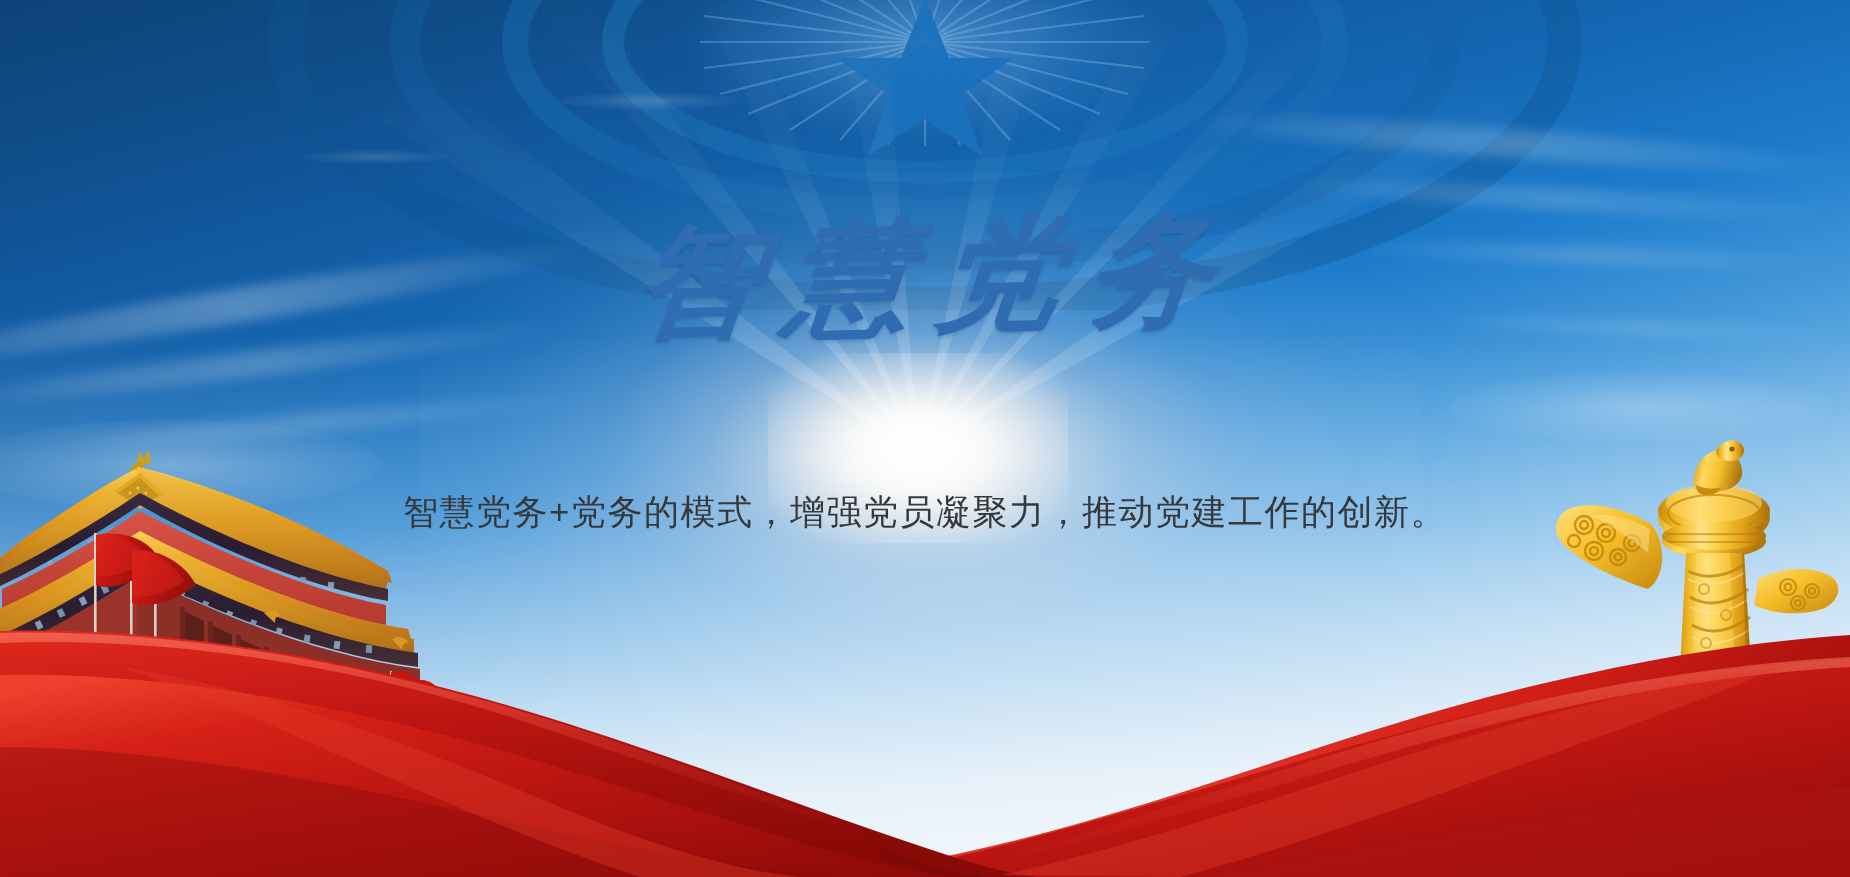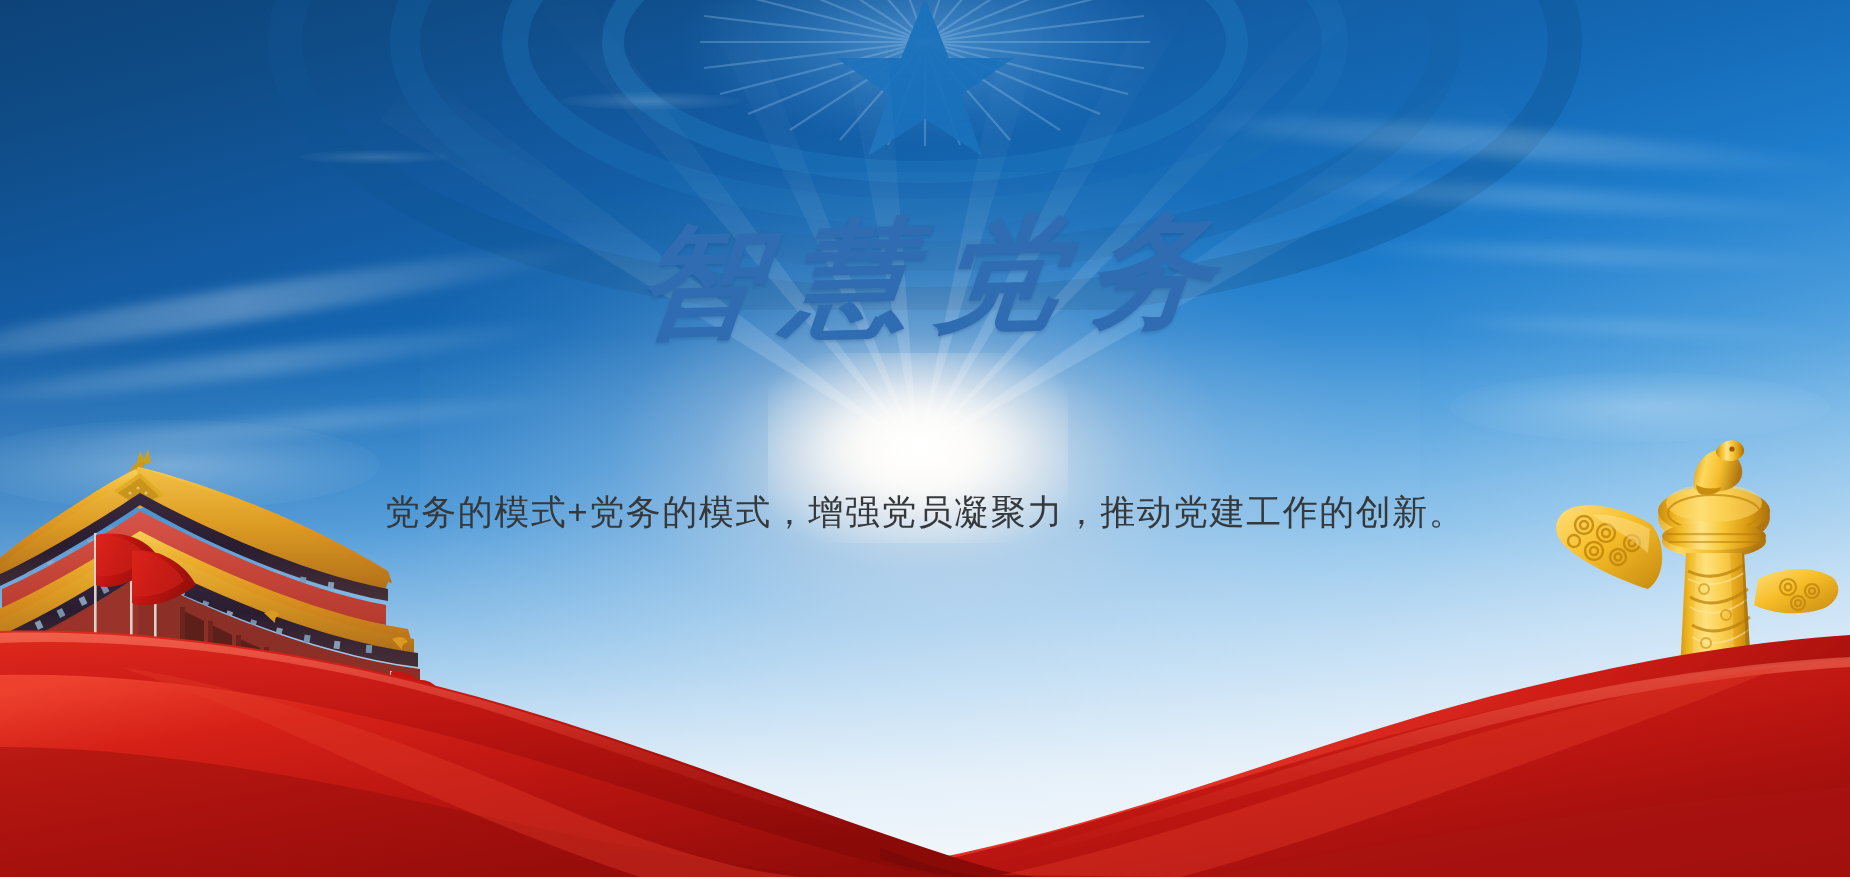--- a/index.html
+++ b/index.html
@@ -249,7 +249,7 @@
   <div class="title-wrap">
     <div class="title">智慧党务</div>
   </div>
-  <div class="subtitle">党务的模式+党务的模式，增强党员凝聚力，推动党建工作的创新。</div>
+  <div class="subtitle">智慧党务+党务的模式，增强党员凝聚力，推动党建工作的创新。</div>
 
   <svg class="tiananmen" viewBox="0 0 470 330" preserveAspectRatio="none">
     <defs>

